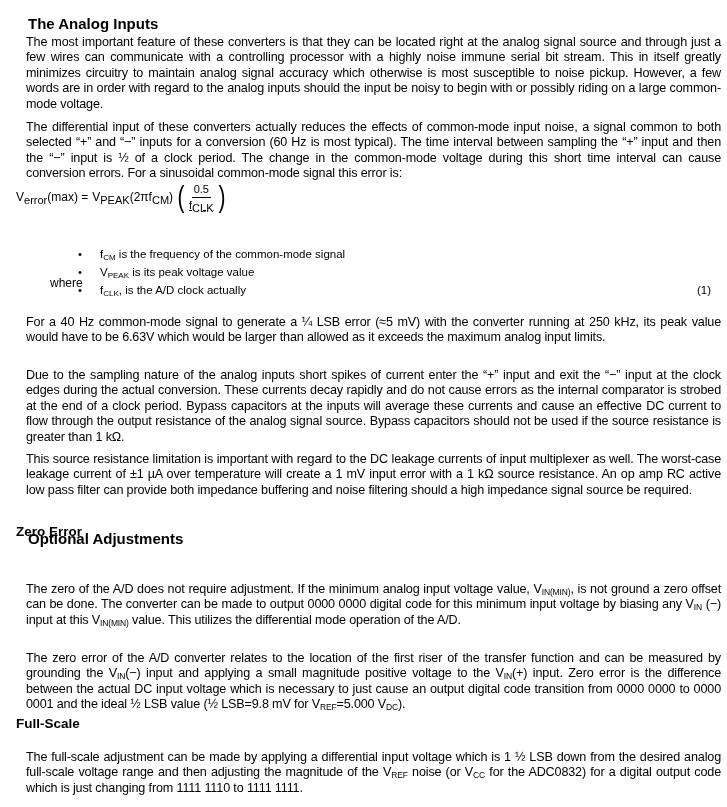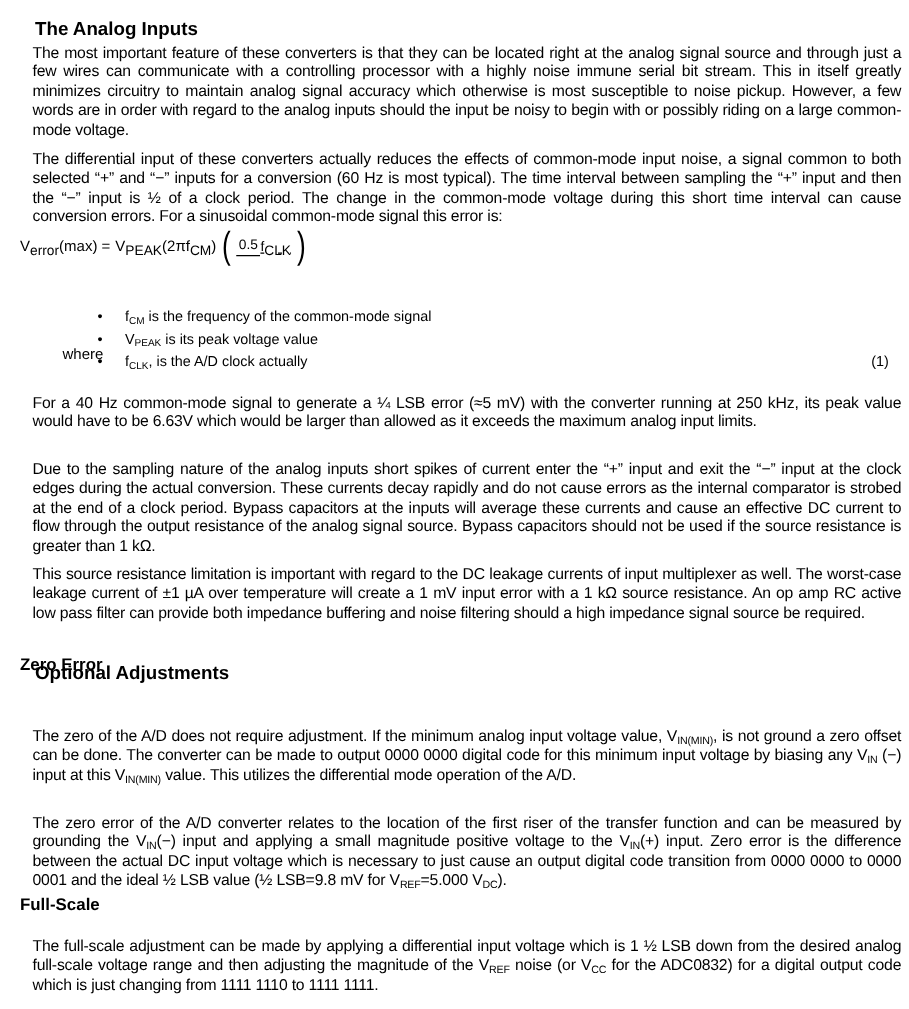--- a/index.html
+++ b/index.html
@@ -28,7 +28,7 @@
   }
   .formula sub { font-size: 11px; vertical-align: -3px; }
   .paren { font-size: 30px; font-weight: 200; line-height: 1; margin: 0 3px; transform: scaleX(0.7); display: inline-block; }
-  .frac { display: inline-flex; flex-direction: row; align-items: center; text-align: right; }
+  .frac { display: inline-flex; flex-direction: column; align-items: center; text-align: right; }
   .frac .num { border-bottom: 1px solid #000; padding: 0 2px 2px 2px; font-size: 11px; }
   .frac .den { padding-top: 1px; font-size: 11px; text-decoration: underline; }
   .where { position: absolute; left: 34px; top: 228px; font-size: 12px; margin-top: 48px; }

